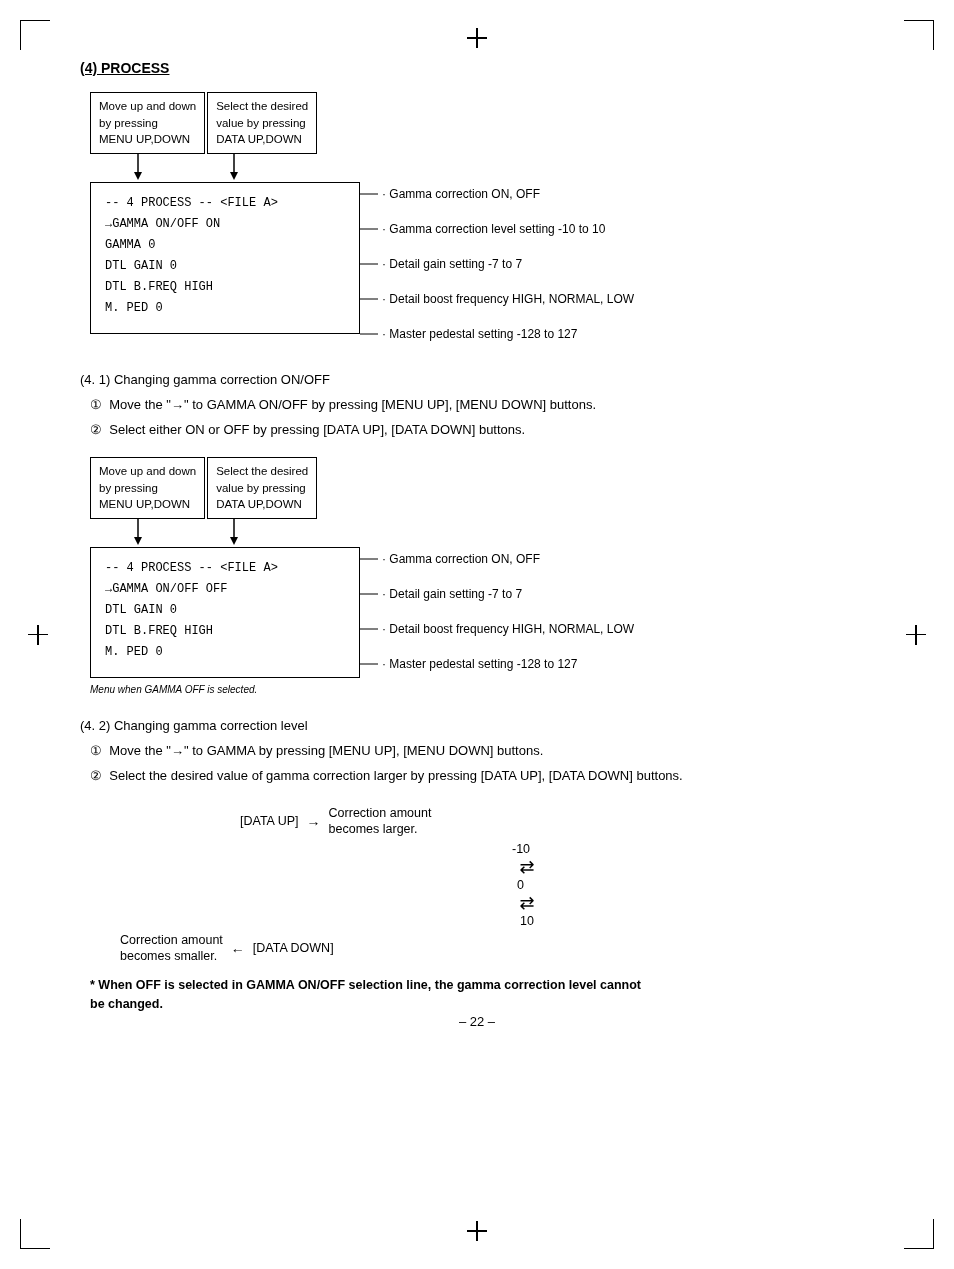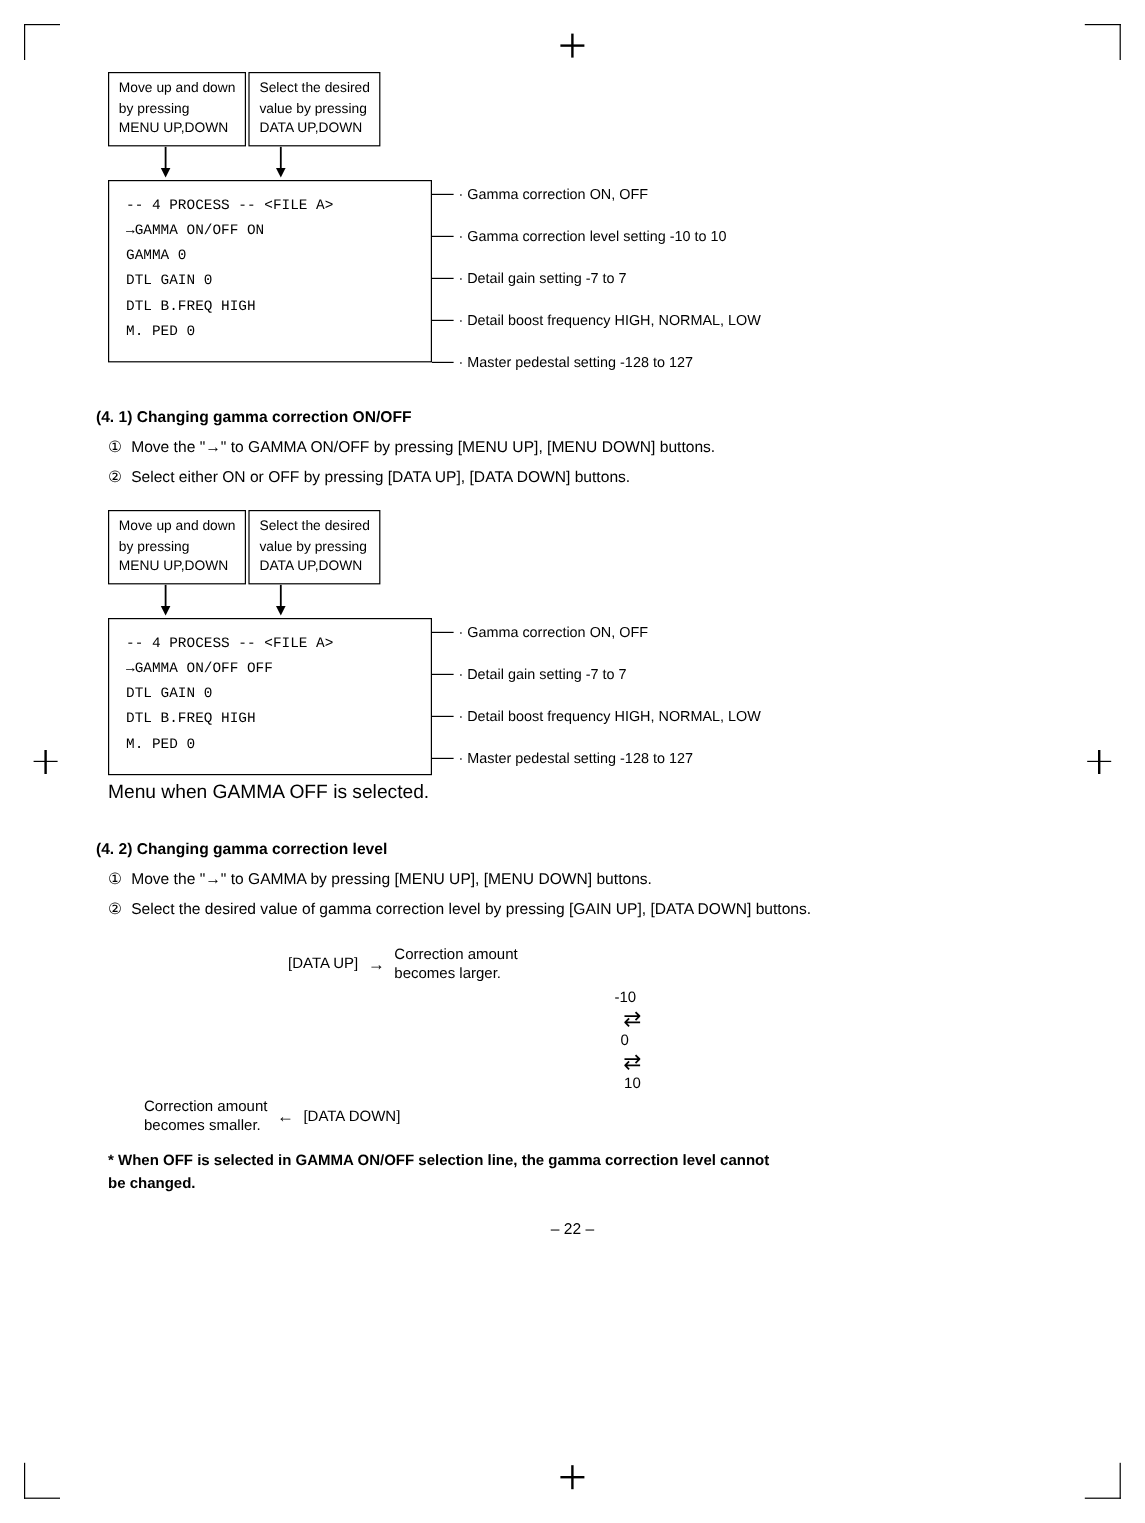--- a/index.html
+++ b/index.html
@@ -123,6 +123,7 @@
   <div class="crossmark cross-left"></div>
   <div class="crossmark cross-right"></div>
 
+  <div class="section-title">(4)  PROCESS</div>
 
   <div class="diag-section">
     <div style="display:flex; align-items:flex-start;">

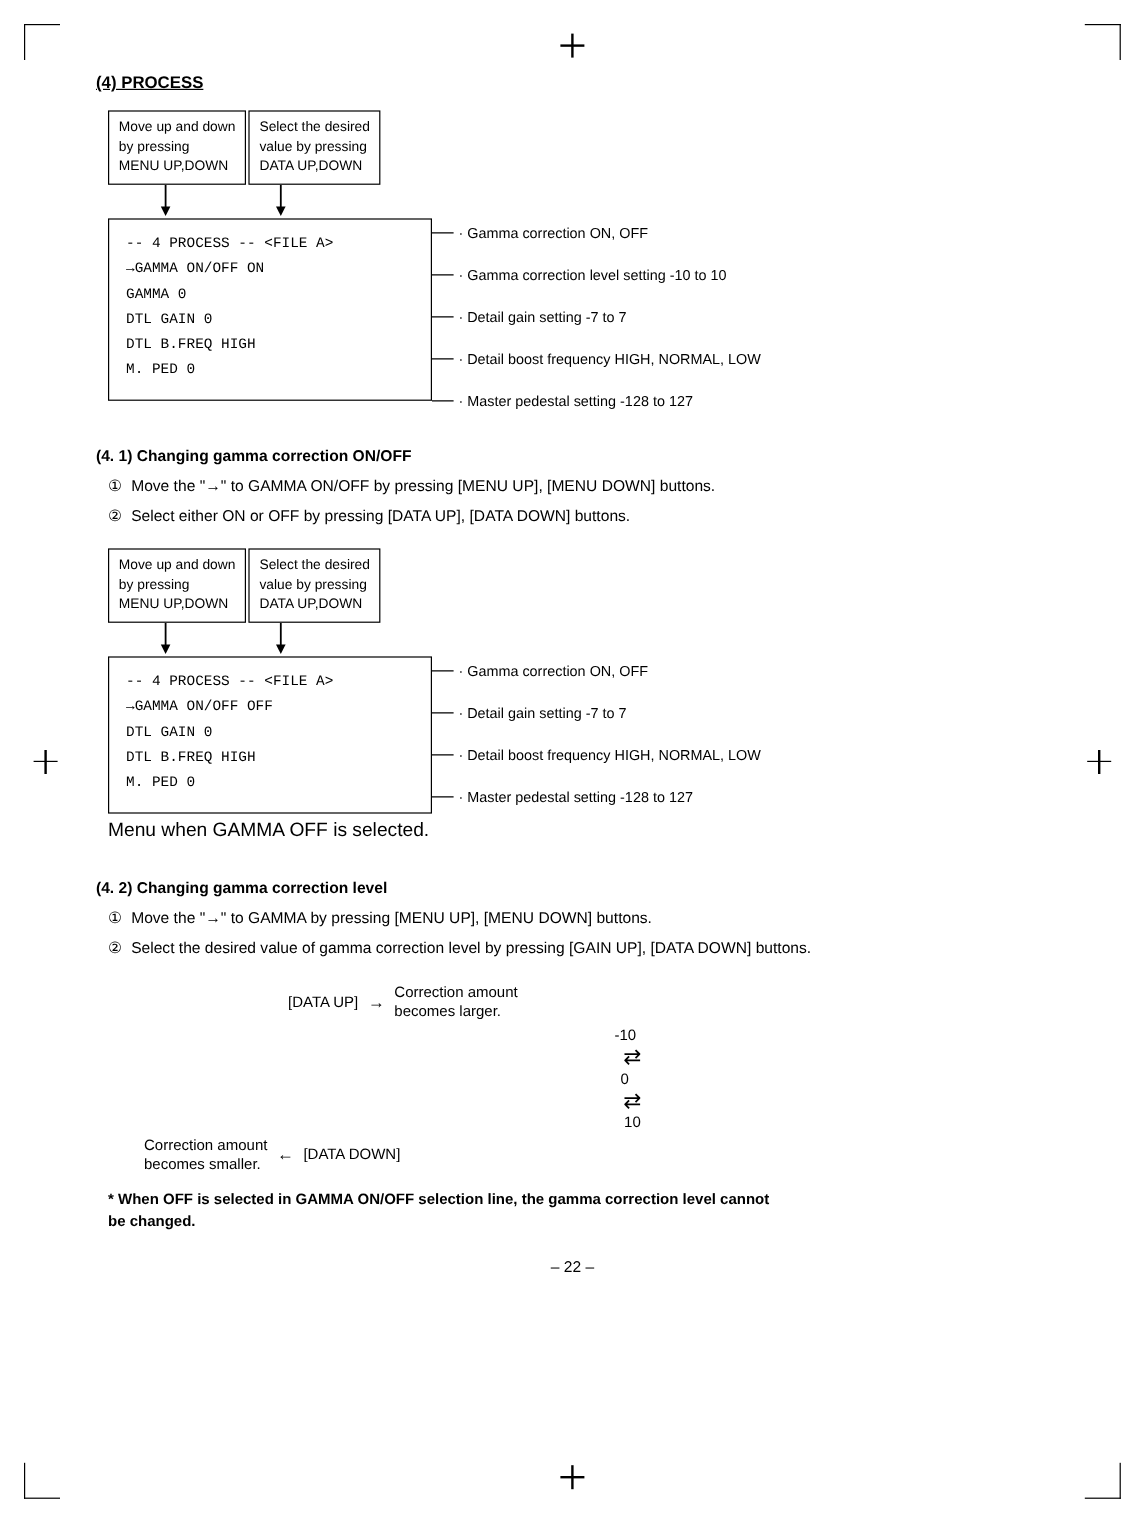--- a/index.html
+++ b/index.html
@@ -55,7 +55,7 @@
     
     .subsection-title {
       font-size: 13px;
-      font-weight: bold;
+      font-weight: normal;
       margin-top: 13px;
       margin-bottom: 8px;
     }

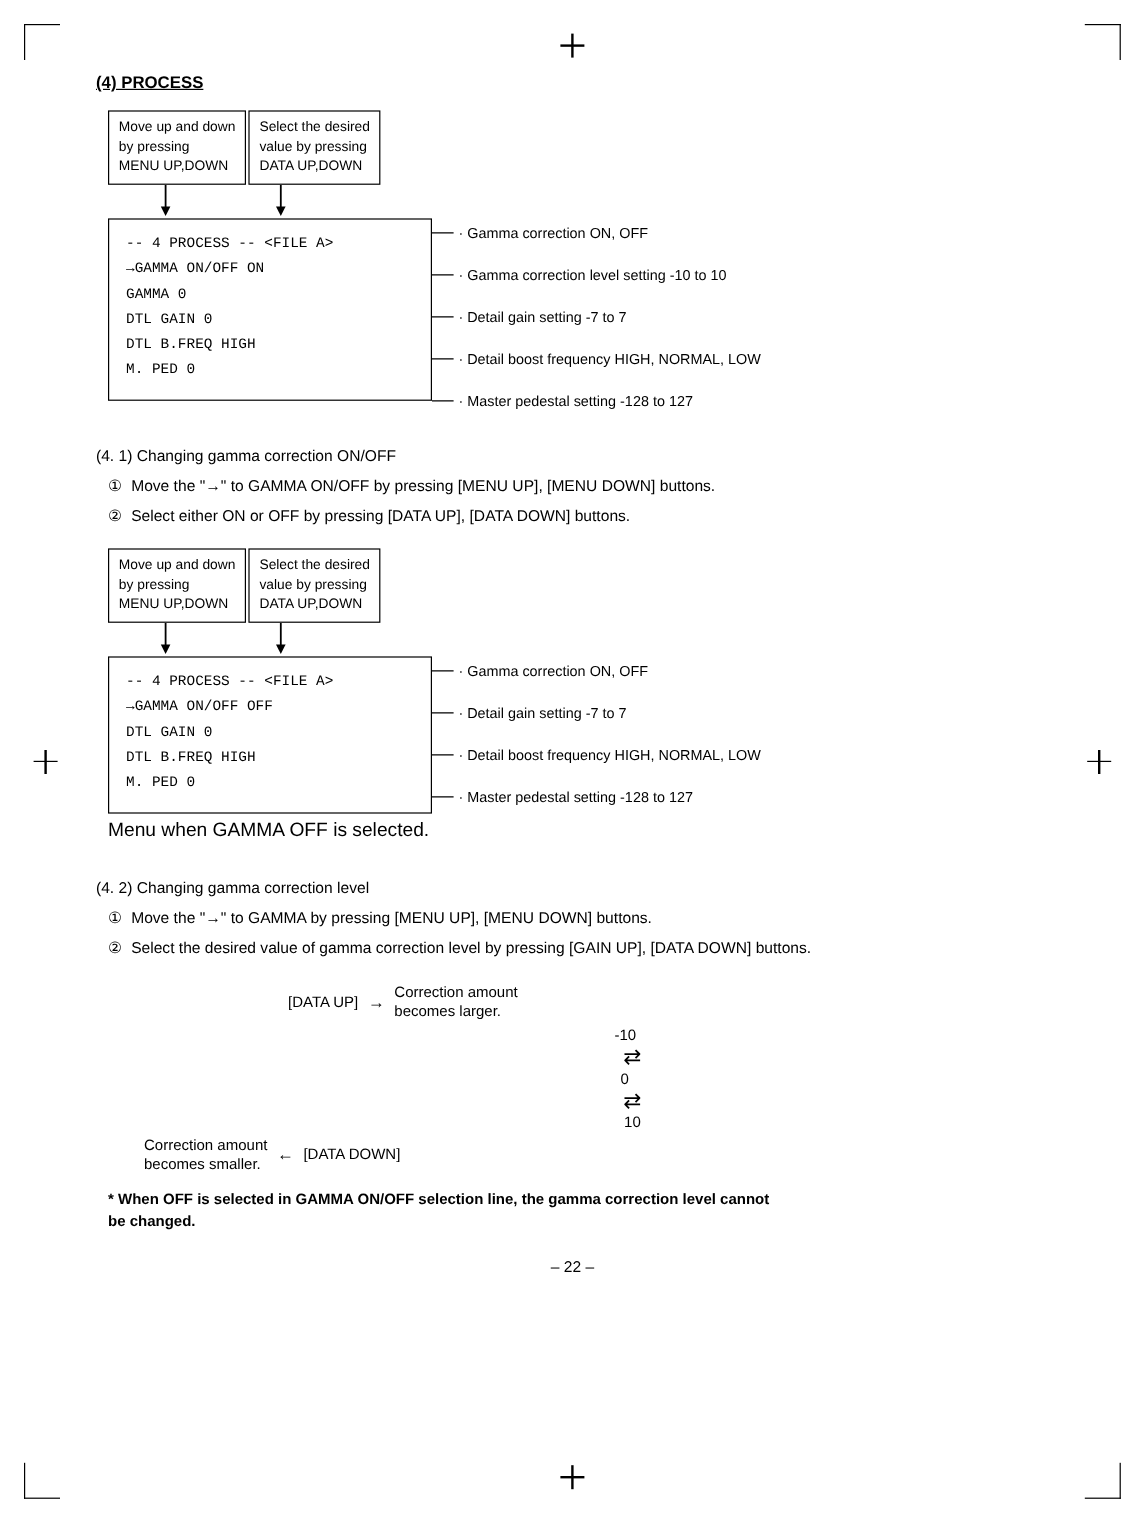--- a/index.html
+++ b/index.html
@@ -78,10 +78,11 @@
     }
 
     .caption-text {
-      font-size: 16px;
+      font-size: 10px;
       text-align: center;
       margin-top: 6px;
-      margin-bottom: 12px;
+      margin-bottom: 2px;
+      font-style: italic;
     }
 
     

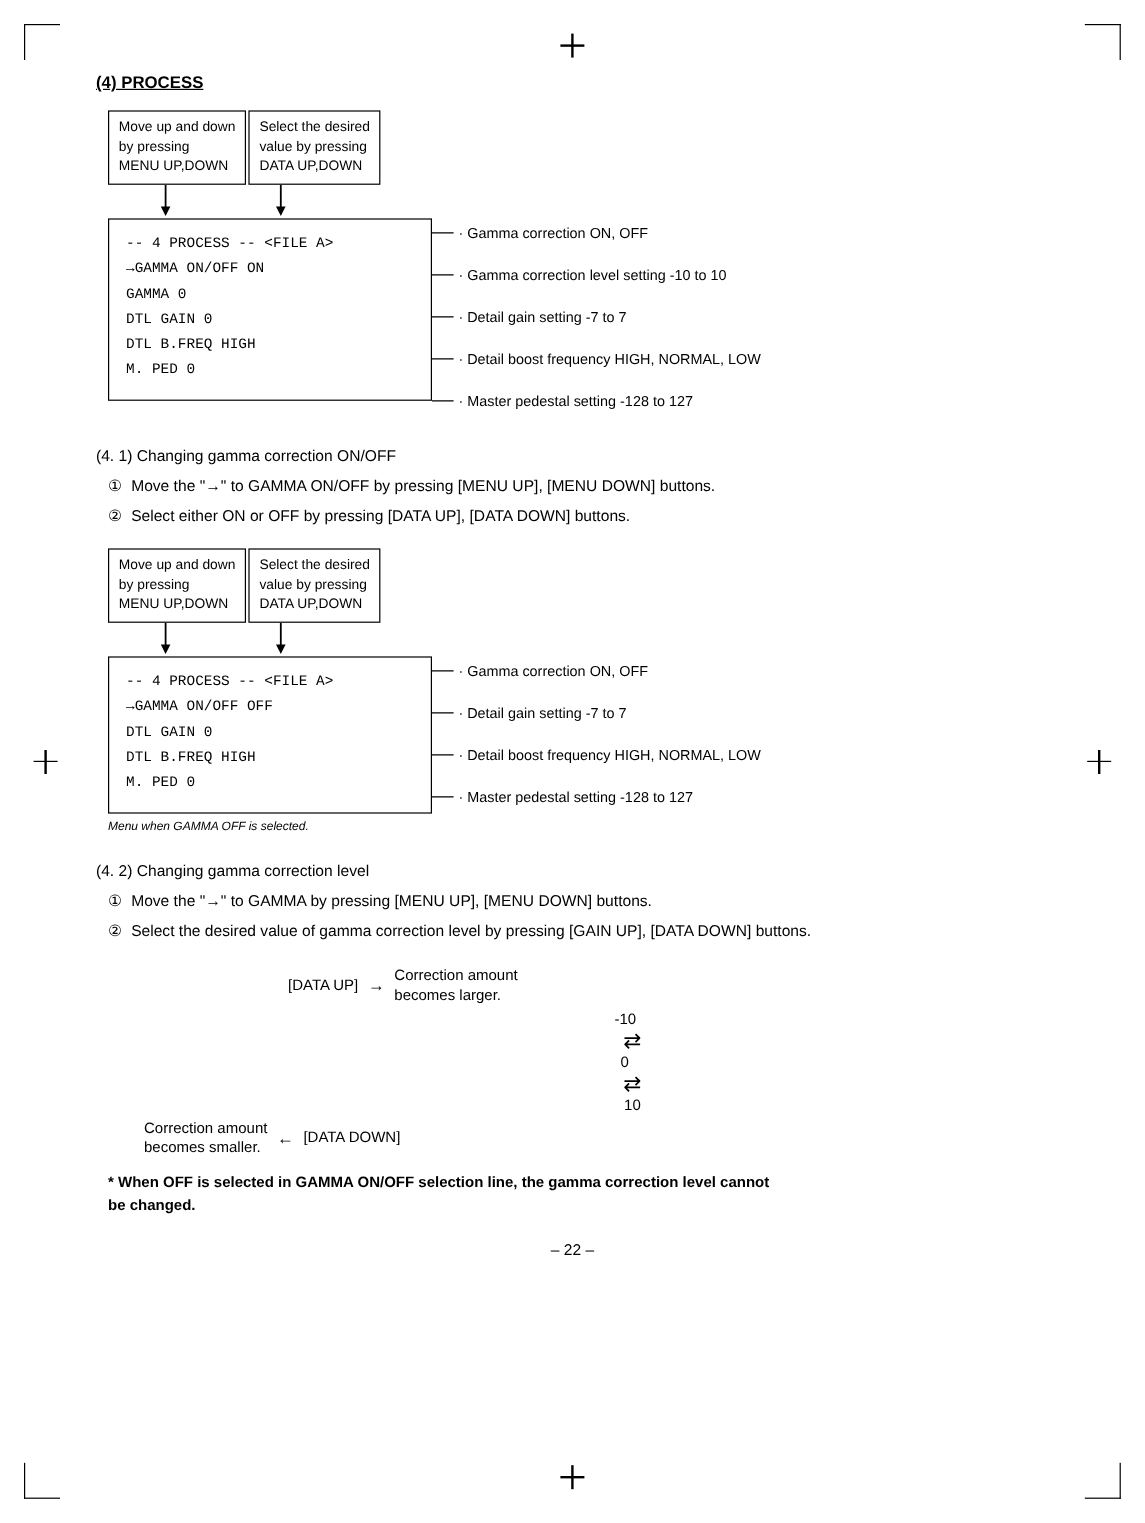--- a/index.html
+++ b/index.html
@@ -268,7 +268,7 @@
       </li>
       <li>
         <span class="step-num">②</span>
-        <span>Select the desired value of gamma correction level by pressing [GAIN UP], [DATA DOWN] buttons.</span>
+        <span>Select the desired value of gamma correction larger by pressing [DATA UP], [DATA DOWN] buttons.</span>
       </li>
     </ul>
   </div>

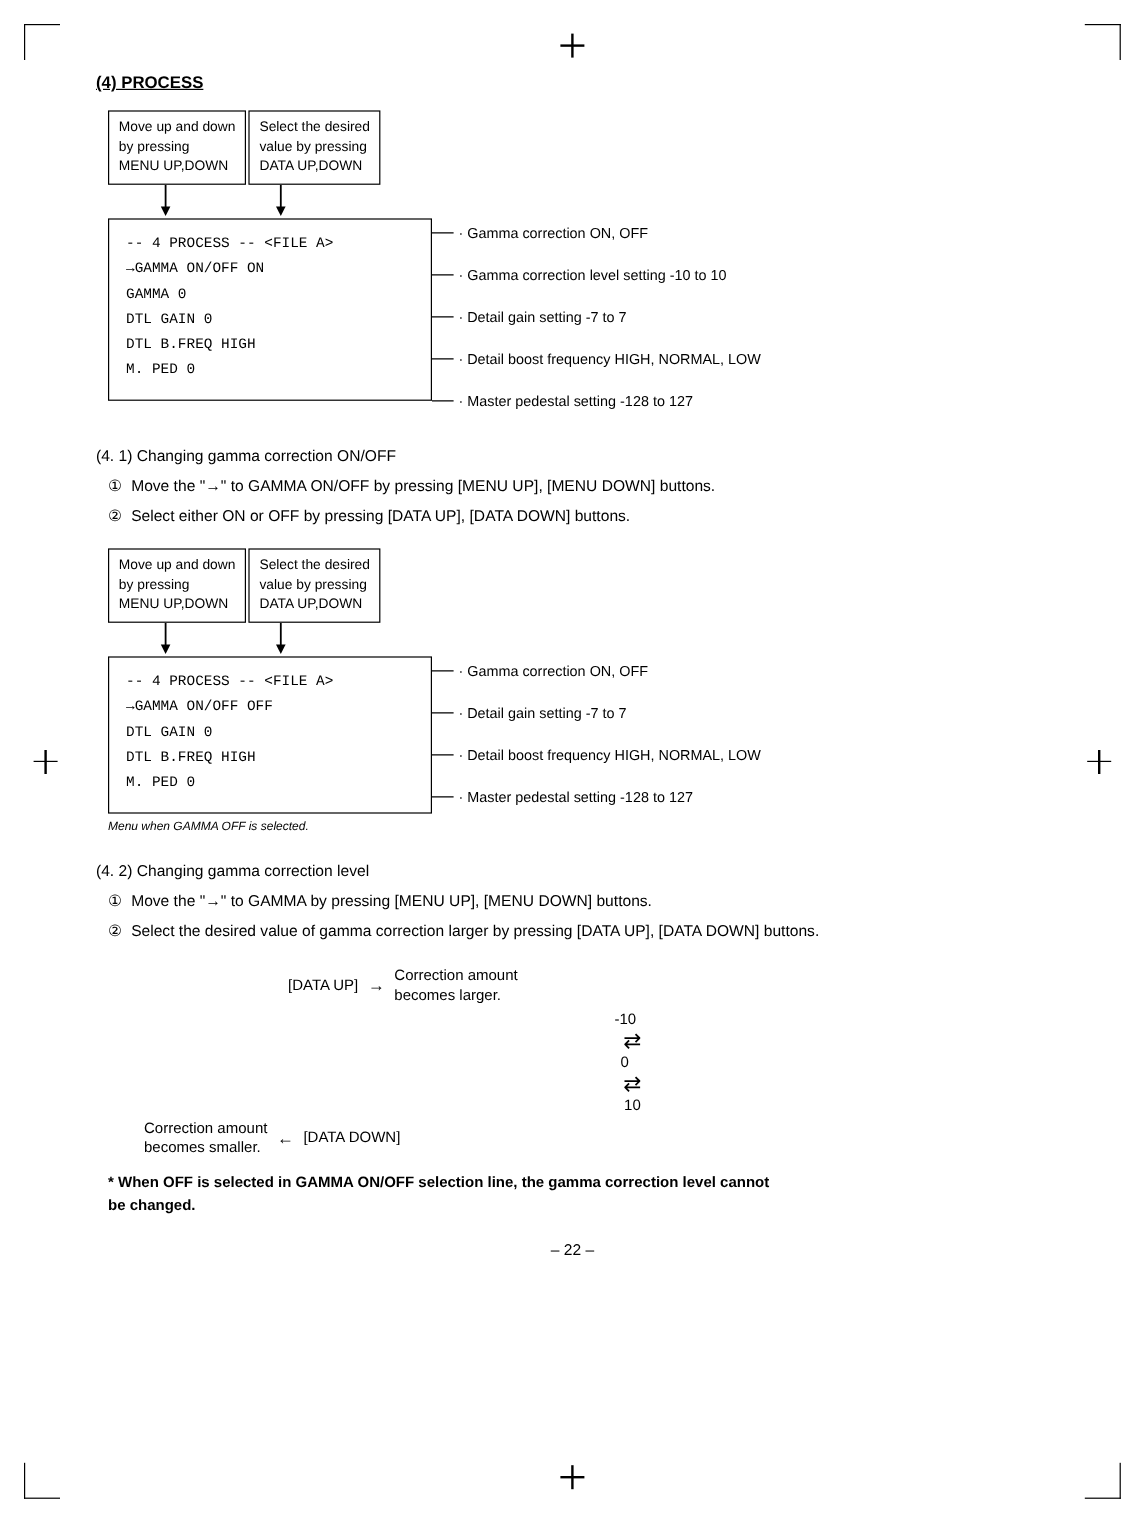--- a/index.html
+++ b/index.html
@@ -102,7 +102,6 @@
     .page-number {
       text-align: center;
       font-size: 13px;
-      margin-top: 20px;
     }
 
     .diag-section {

